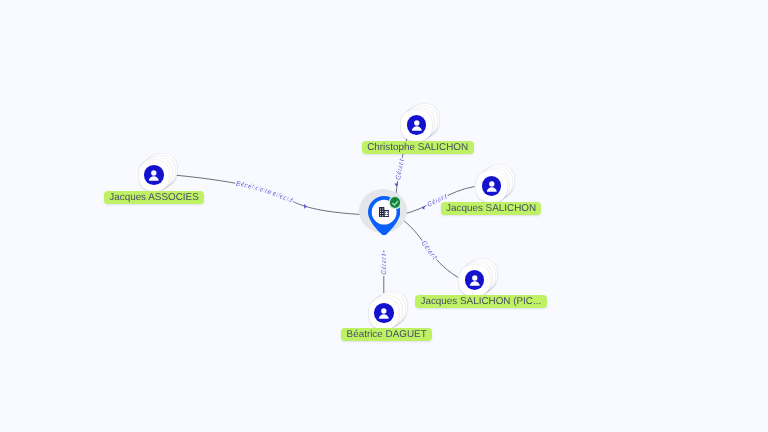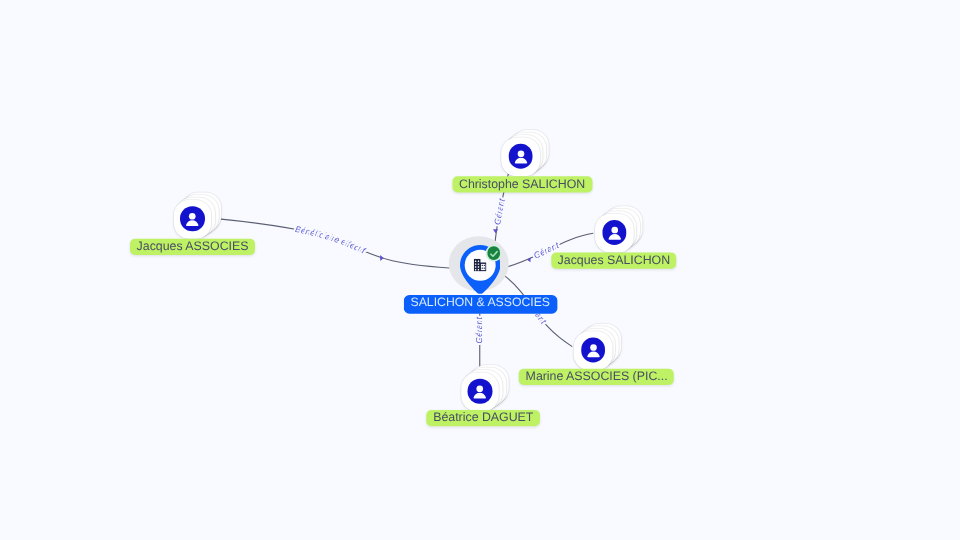--- a/index.html
+++ b/index.html
@@ -202,7 +202,6 @@
         </svg>
     </div>
   </div>
-  <div id="clabel">SALICHON &amp; ASSOCIES</div>
 
 </div>
 

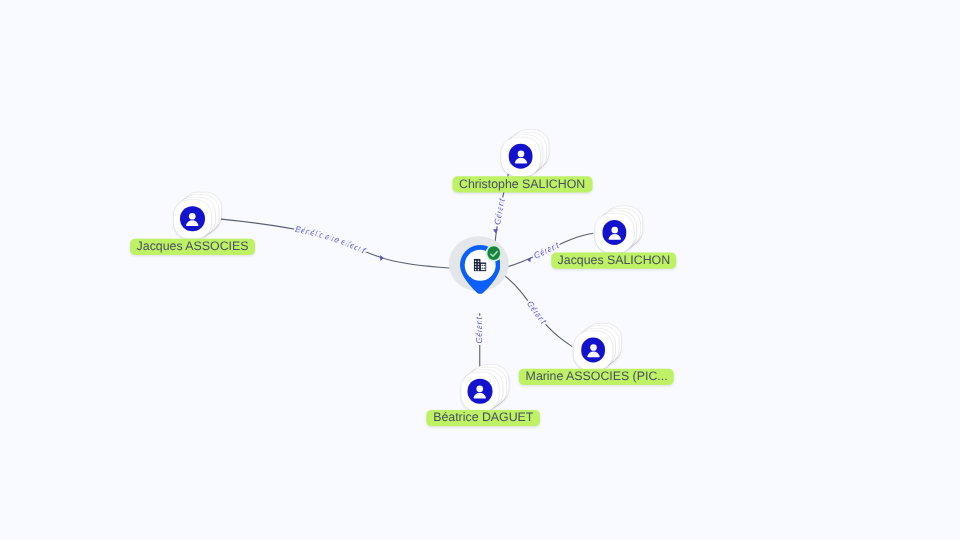--- a/index.html
+++ b/index.html
@@ -153,7 +153,7 @@
         </svg>
     </div>
   </div>
-  <div class="plabel" style="left:415.1px;top:295.2px">Marine ASSOCIES (PIC...</div>
+  <div class="plabel" style="left:415.1px;top:295.2px">Jacques SALICHON (PIC...</div>
 
   <div class="pnode" style="left:368.9px;top:297.5px">
     <div class="pcard s4"></div>

